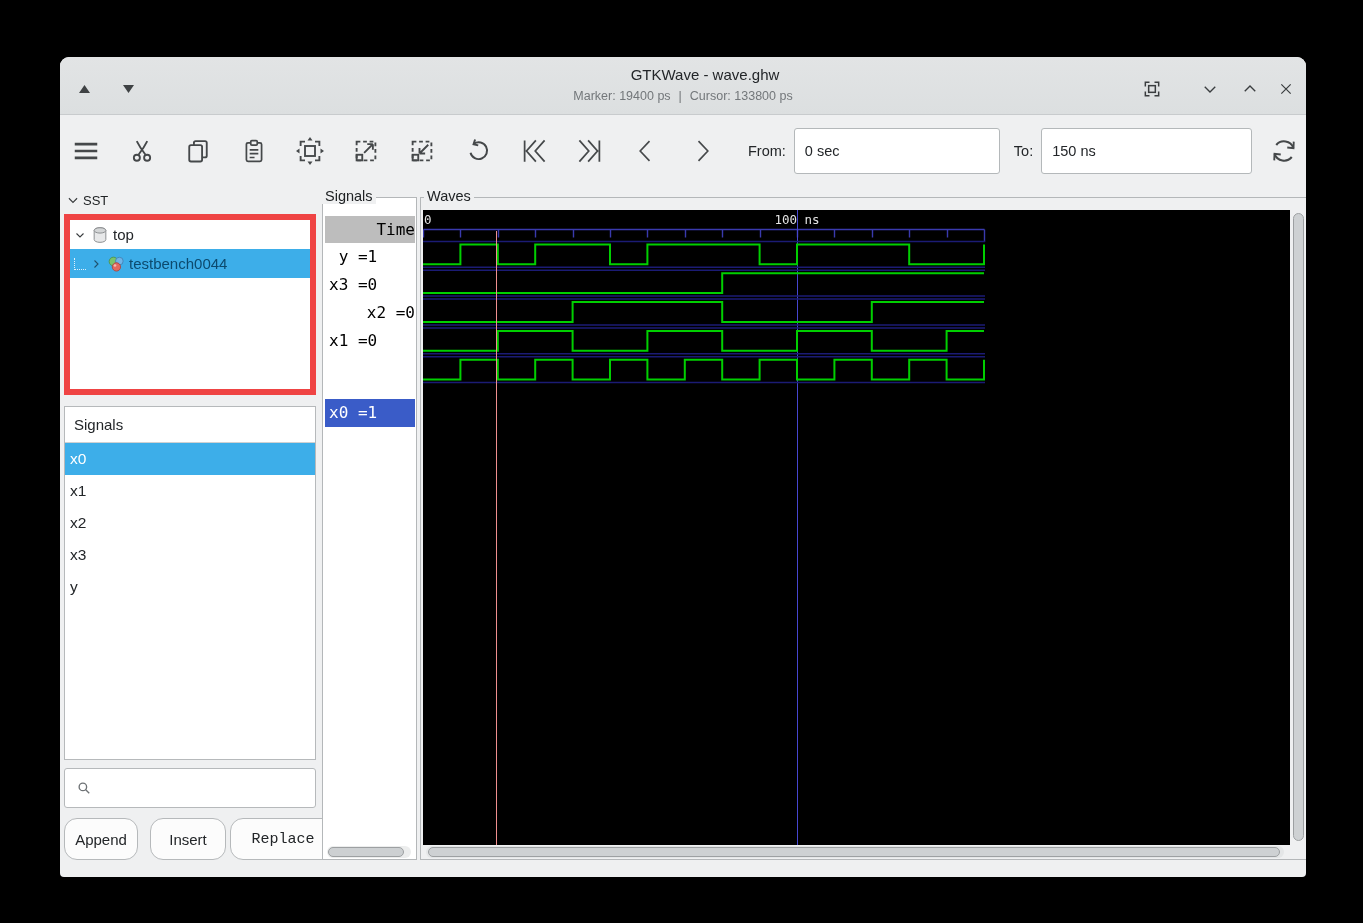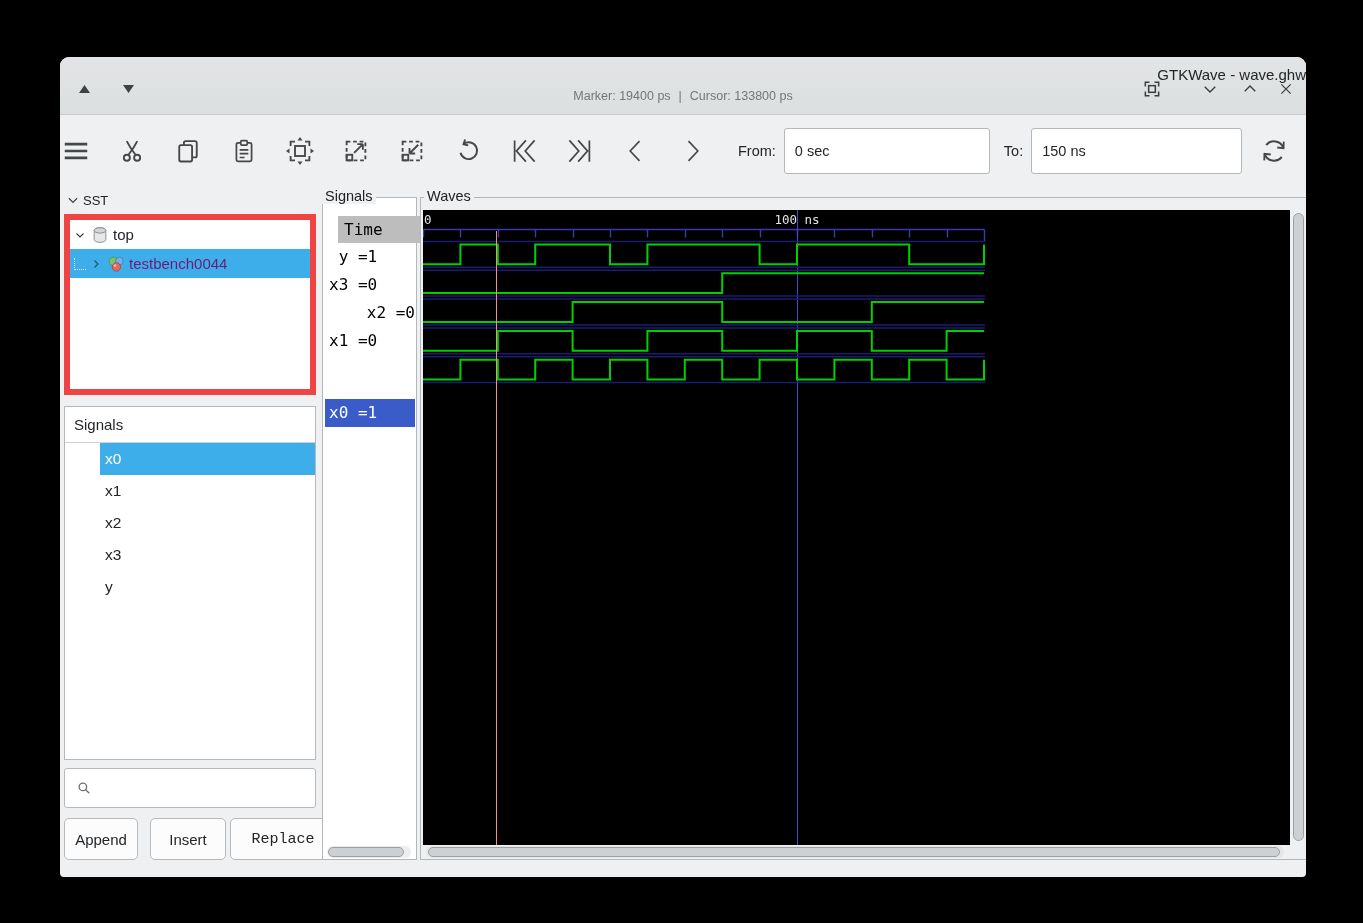--- a/index.html
+++ b/index.html
@@ -12,7 +12,7 @@
   #titlebar { position:absolute; left:0; top:0; width:100%; height:58px;
     background:linear-gradient(#e2e4e5,#dcdfe0); border-bottom:1px solid #c8cbcd; }
   .tb-btn { position:absolute; top:20px; width:24px; height:24px; display:flex; align-items:center; justify-content:center; cursor:default; }
-  #win-title { position:absolute; left:0; right:0; top:9px; text-align:right; font-size:15px; color:#232629;padding-left:44px; }
+  #win-title { position:absolute; left:0; right:0; top:9px; text-align:center; font-size:15px; color:#232629;padding-left:44px; }
   #win-subtitle { position:absolute; left:0; right:0; top:32px; text-align:center; font-size:12.5px; color:#73777a; }
   #win-subtitle span { padding:0 4px; }
   

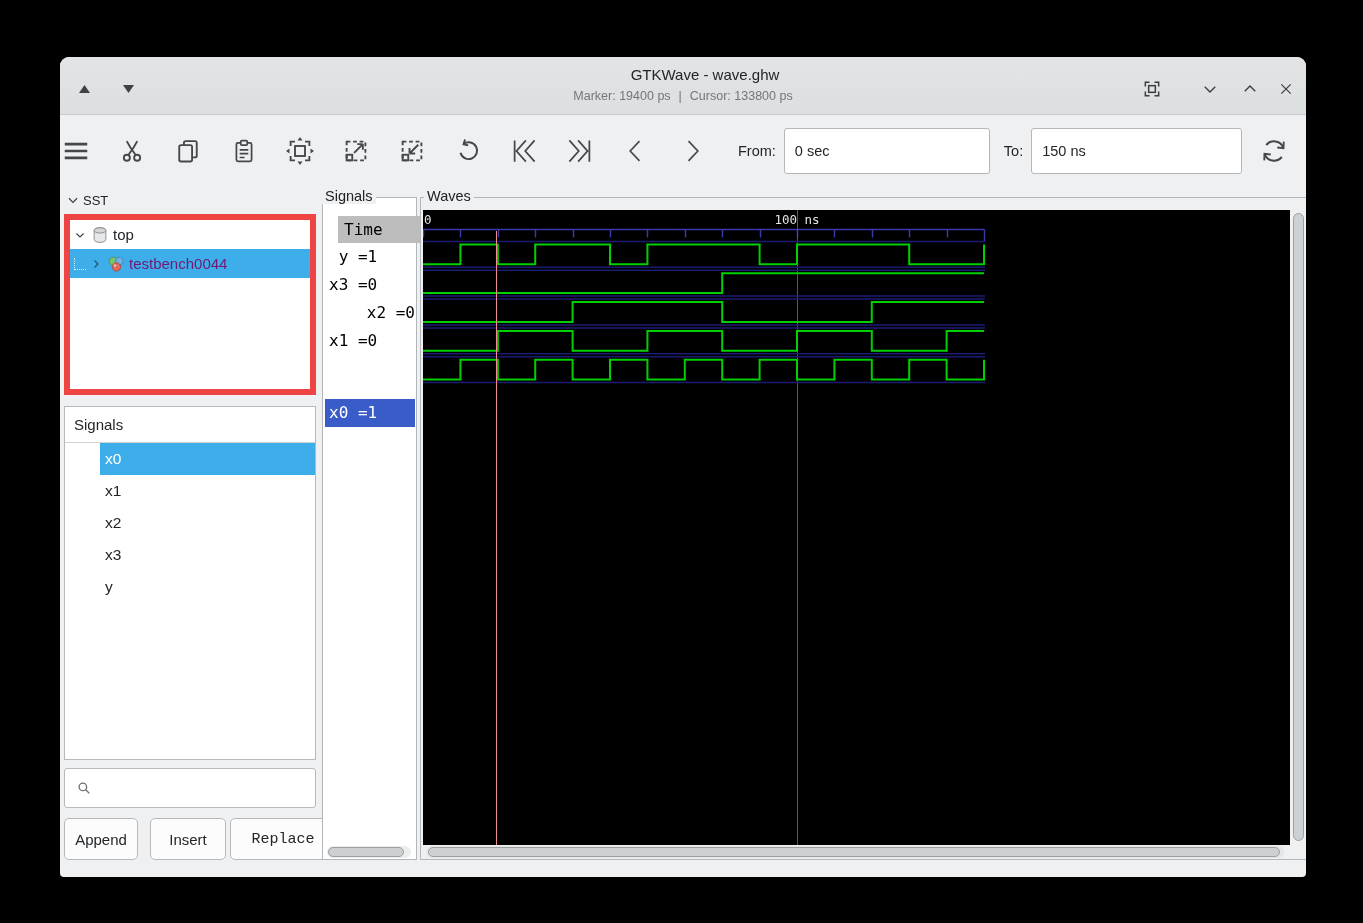--- a/index.html
+++ b/index.html
@@ -17,7 +17,7 @@
   #win-subtitle span { padding:0 4px; }
   
   #toolbar { position:absolute; left:0; top:59px; width:100%; height:69px;
-    display:flex; align-items:center; }
+    display:flex; align-items:center; padding-left:10px; }
   .tool-icon { width:32px; height:32px; margin-right:24px; flex:none; display:flex; align-items:center; justify-content:center; }
   .tool-label { font-size:14.5px; color:#232629; margin:0 8px 0 6px; flex:none; }
   .tool-input { width:206px; height:46px; background:#fff; border:1px solid #b4b8ba; border-radius:3px;

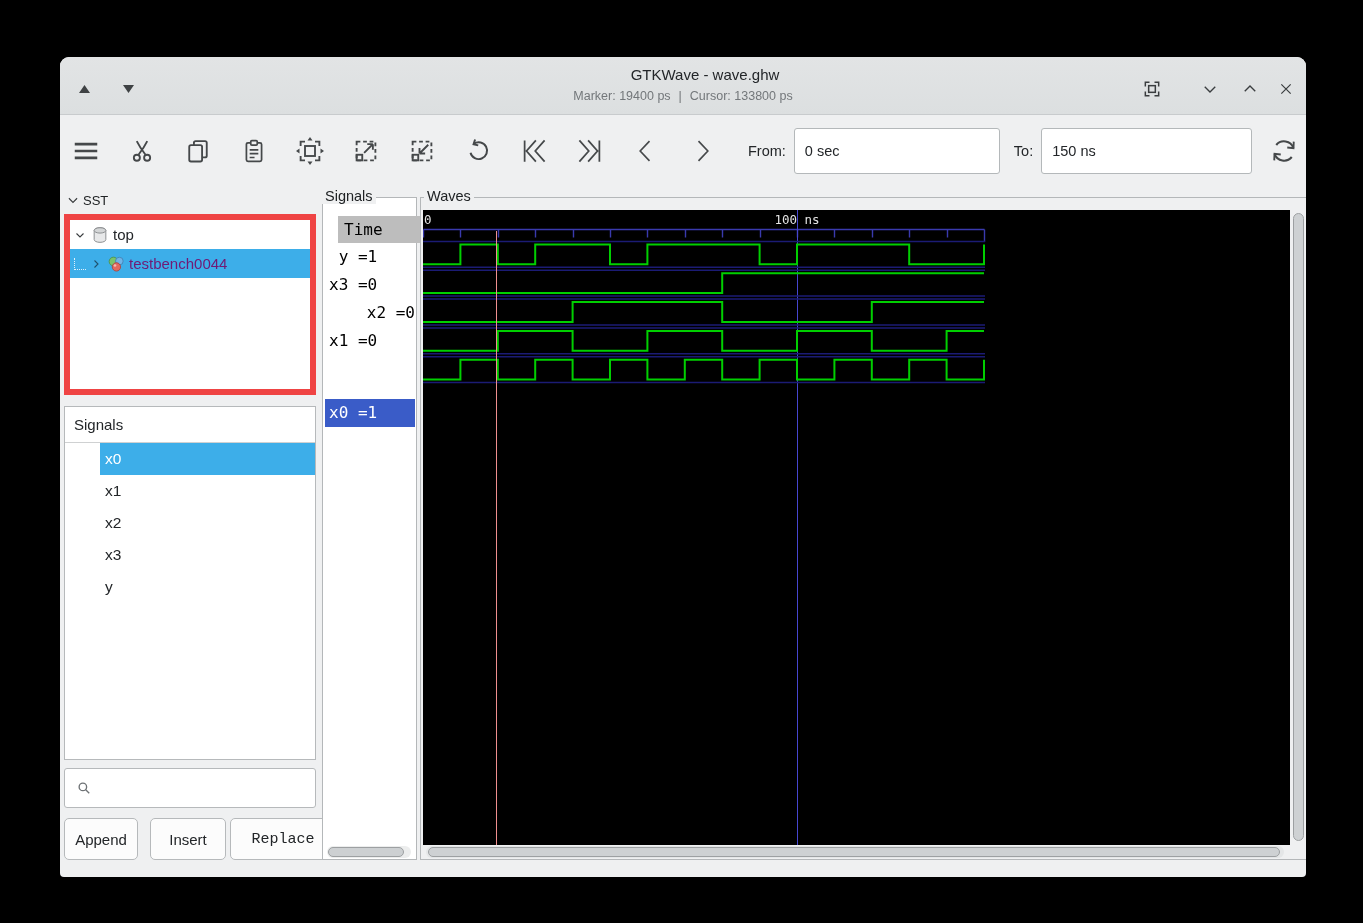--- a/index.html
+++ b/index.html
@@ -49,8 +49,8 @@
   #waves-frame { left:360px; top:140px; width:887px; height:663px; background:#eff0f1; }
   #waves-frame-label { left:364px; top:131px; }
   
-  #time-header { position:absolute; left:278px; top:159px; width:90px; height:27px; background:#bdbdbd;
-    font-family:"DejaVu Sans Mono",monospace; font-size:16px; color:#000; line-height:27px; padding-left:6px; }
+  #time-header { position:absolute; left:265px; top:159px; width:90px; height:27px; background:#bdbdbd;
+    font-family:"DejaVu Sans Mono",monospace; font-size:16px; color:#000; line-height:27px; padding-left:6px;text-align:right; }
   .name-row { position:absolute; left:265px; width:90px; height:28px; font-family:"DejaVu Sans Mono",monospace;
     font-size:16px; color:#000; line-height:28px; white-space:pre; padding-left:4px; }
   .name-row.selected { background:#3a5cc8; color:#fff;margin-top:44px; }

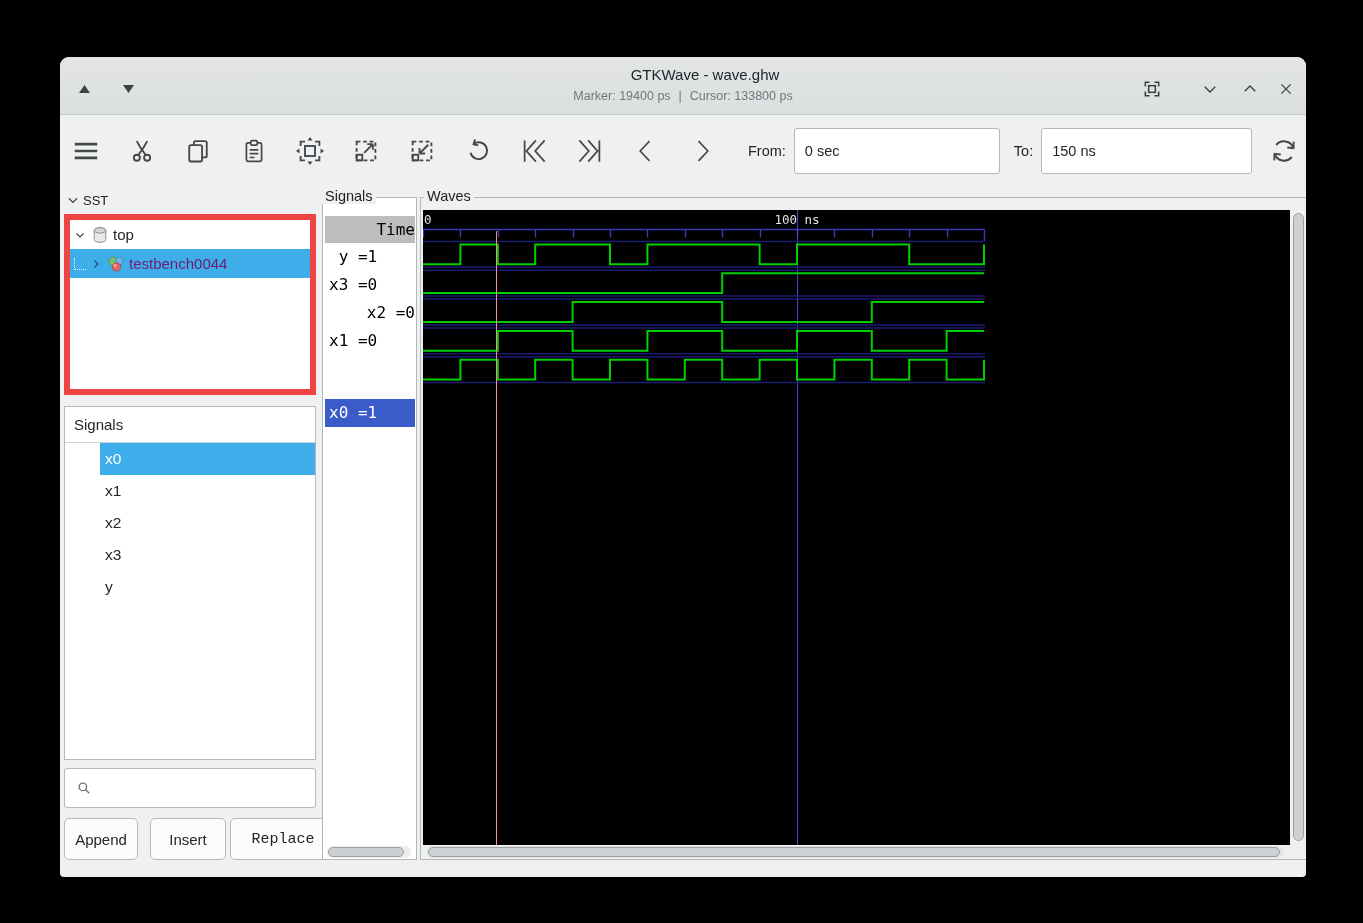--- a/index.html
+++ b/index.html
@@ -26,7 +26,7 @@
   #sst-header { position:absolute; left:6px; top:131px; height:24px; display:flex; align-items:center; font-size:13px; color:#202325; }
   #sst-tree { position:absolute; left:4px; top:157px; width:252px; height:181px; background:#fff; border:6px solid #ef4444; overflow:hidden; }
   .tree-row { height:29px; display:flex; align-items:center; font-size:15px; color:#232629; }
-  .tree-row.selected { background:#3daee9; color:#701a75; }
+  .tree-row.selected { background:#3daee9; color:#0c4a6e; }
   .tree-ico { width:20px; height:20px; margin-right:3px; flex:none; }
   .tree-chev { width:16px; height:16px; flex:none; margin:0 2px; display:flex; align-items:center; justify-content:center; }
   .tree-connector { width:12px; height:12px; margin-left:4px; border-left:1px dotted #dff1fb; border-bottom:1px dotted #dff1fb; flex:none; }

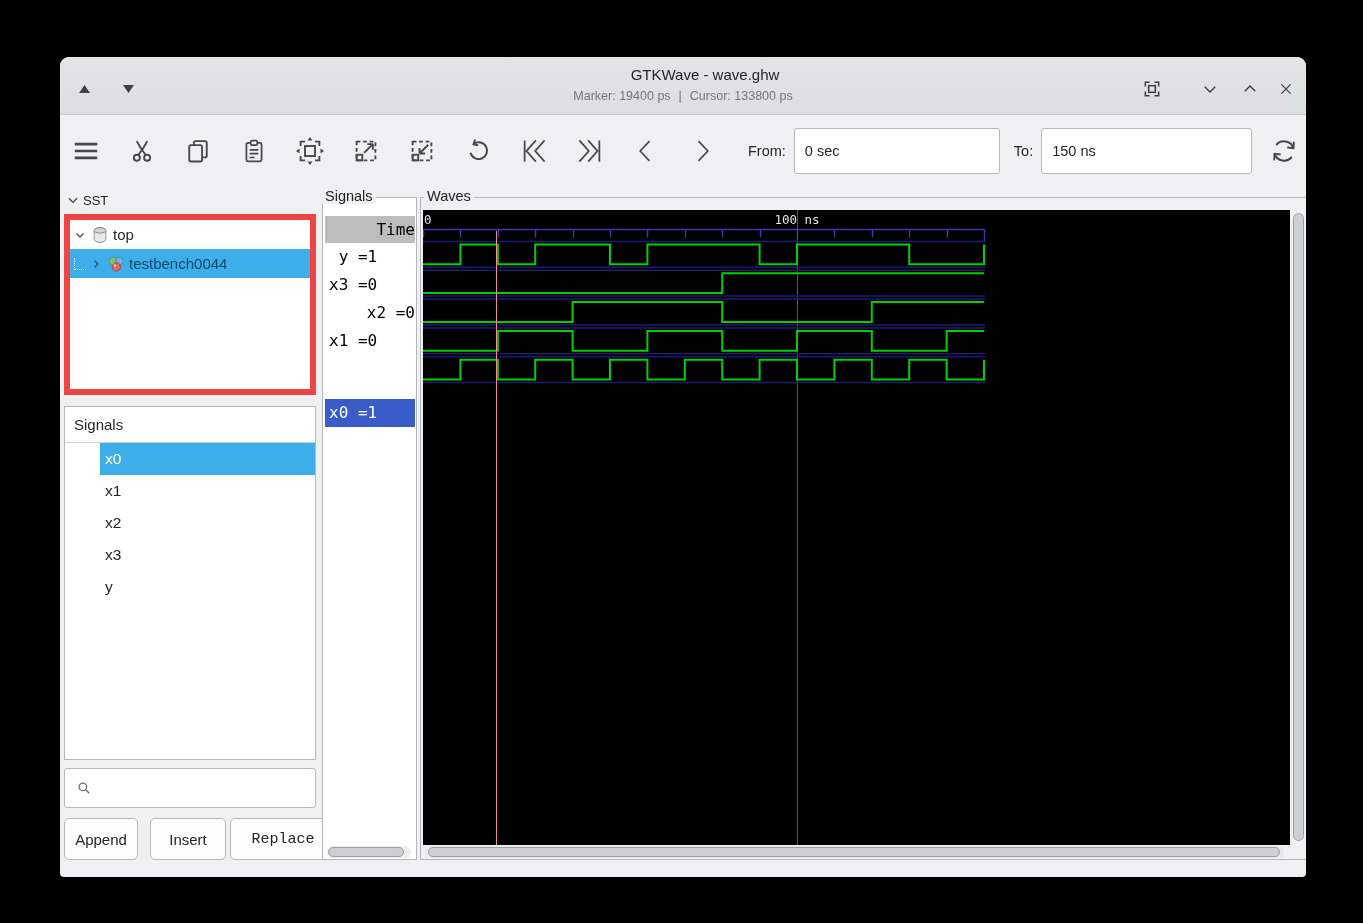--- a/index.html
+++ b/index.html
@@ -32,7 +32,7 @@
   .tree-connector { width:12px; height:12px; margin-left:4px; border-left:1px dotted #dff1fb; border-bottom:1px dotted #dff1fb; flex:none; }
   #sig-listbox { position:absolute; left:4px; top:349px; width:252px; height:354px; background:#fff; border:1px solid #b6b9bb; overflow:hidden; }
   #sig-list-header { height:36px; line-height:36px; padding-left:9px; font-size:15px; color:#232629; border-bottom:1px solid #cfd1d2; background:#fff; }
-  .list-row { height:32px; line-height:32px; padding-left:5px; font-size:15.5px; color:#232629;margin-left:35px; }
+  .list-row { height:32px; line-height:32px; padding-left:5px; font-size:15.5px; color:#232629; }
   .list-row.selected { background:#3daee9; color:#fff; }
   #search-box { position:absolute; left:4px; top:711px; width:252px; height:40px; background:#fff; border:1px solid #b6b9bb; border-radius:3px; display:flex; align-items:center; }
   #search-input { border:none; outline:none; flex:1; height:100%; font-size:15px; background:transparent; }

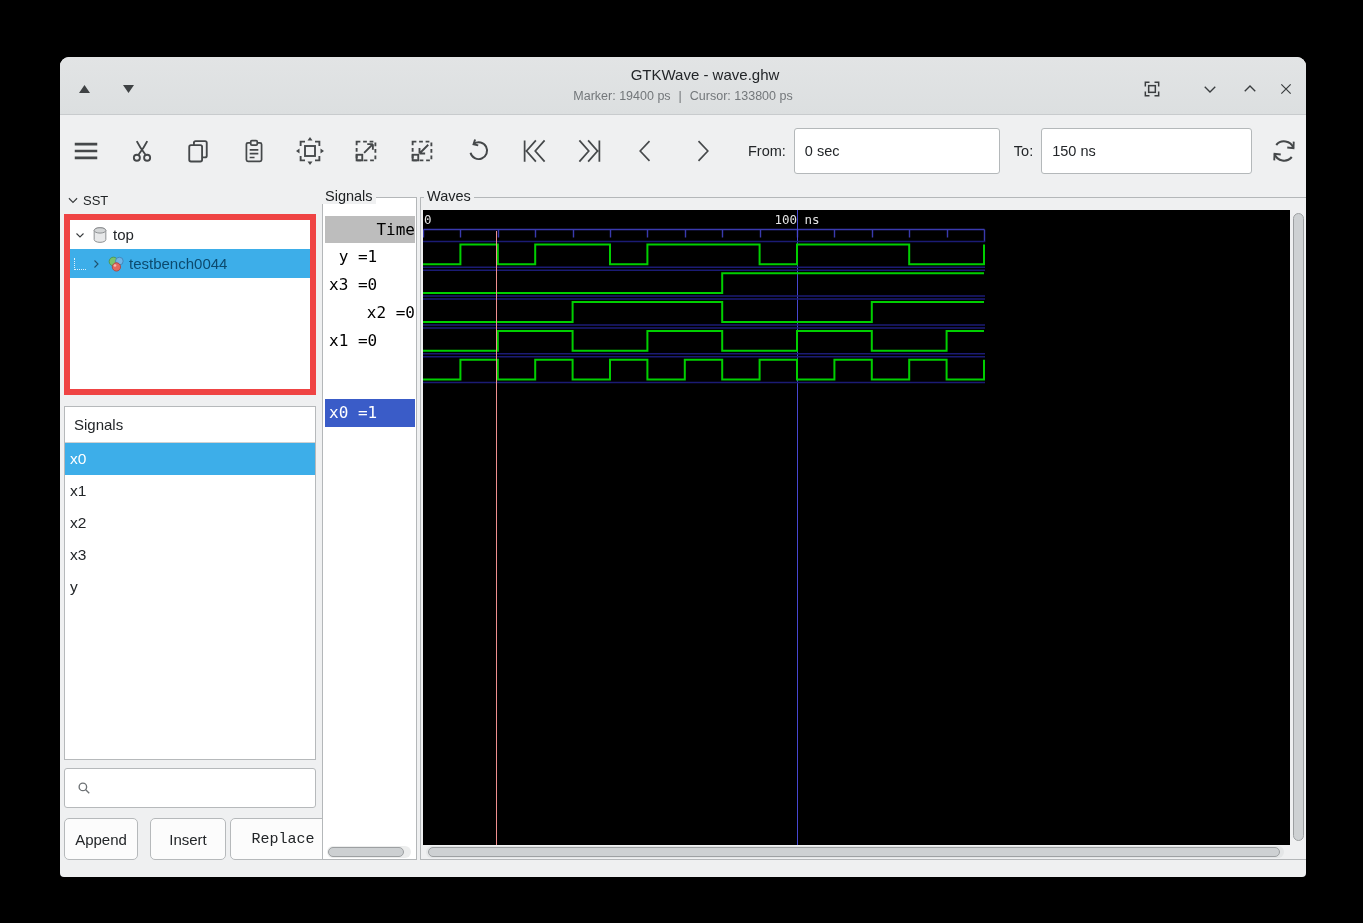--- a/index.html
+++ b/index.html
@@ -36,7 +36,7 @@
   .list-row.selected { background:#3daee9; color:#fff; }
   #search-box { position:absolute; left:4px; top:711px; width:252px; height:40px; background:#fff; border:1px solid #b6b9bb; border-radius:3px; display:flex; align-items:center; }
   #search-input { border:none; outline:none; flex:1; height:100%; font-size:15px; background:transparent; }
-  .btn { position:absolute; top:761px; height:42px; background:#fcfcfc; border:1px solid #b6b9bb; border-radius:5px;
+  .btn { position:absolute; top:761px; height:42px; background:#fcfcfc; border:1px solid #b6b9bb; border-radius:13px;
     font-size:15px; color:#232629; display:flex; align-items:center; justify-content:center; }
   #btn-append { left:4px; width:74px; }
   #btn-insert { left:90px; width:76px; }

